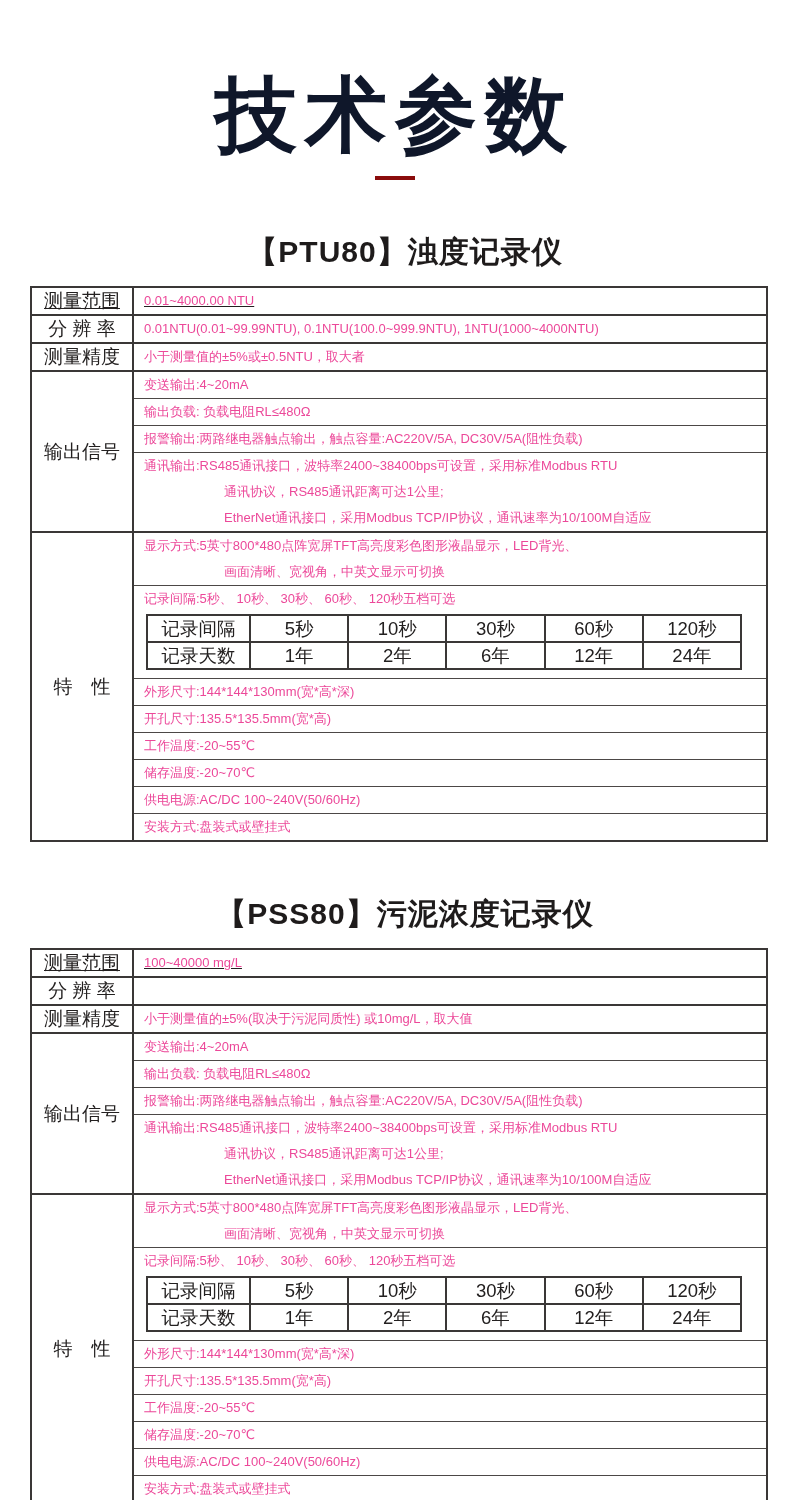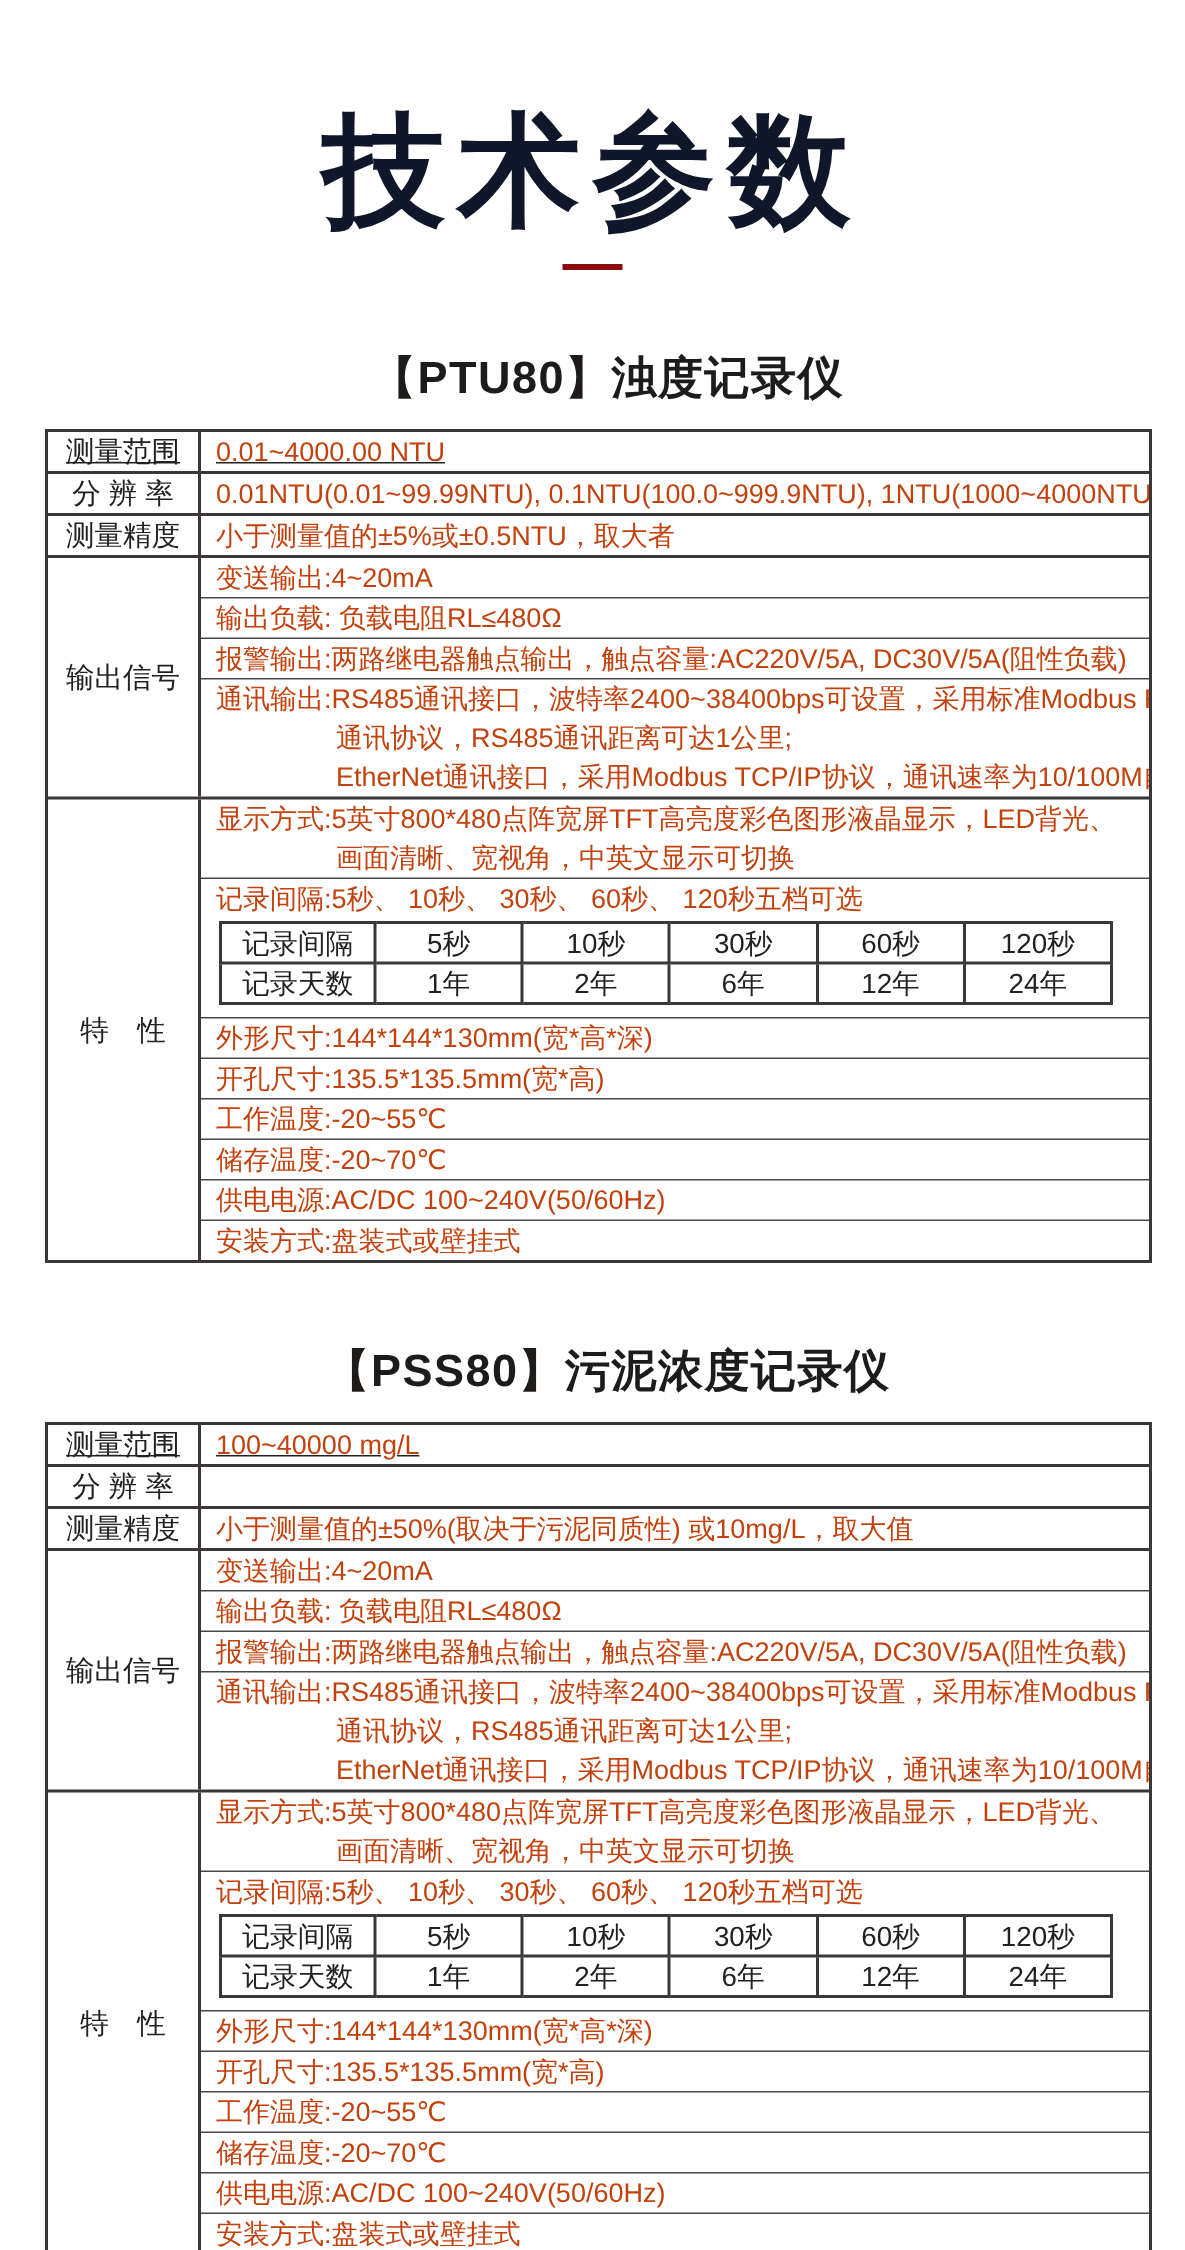--- a/index.html
+++ b/index.html
@@ -20,7 +20,7 @@
   .content{flex:1;min-width:0;overflow:hidden;}
   .sub{border-top:1px solid #4c4846;padding-left:10px;}
   .sub:first-child{border-top:none;}
-  .line{font-size:18px;line-height:26px;white-space:nowrap;color:#c2410c;}
+  .line{font-size:13px;line-height:26px;white-space:nowrap;color:#ec4899;}
   .line.cont{padding-left:80px;}
   .rec-sub{padding-bottom:8px;}
   table.inner{border-collapse:collapse;table-layout:fixed;width:calc(100% - 26px);

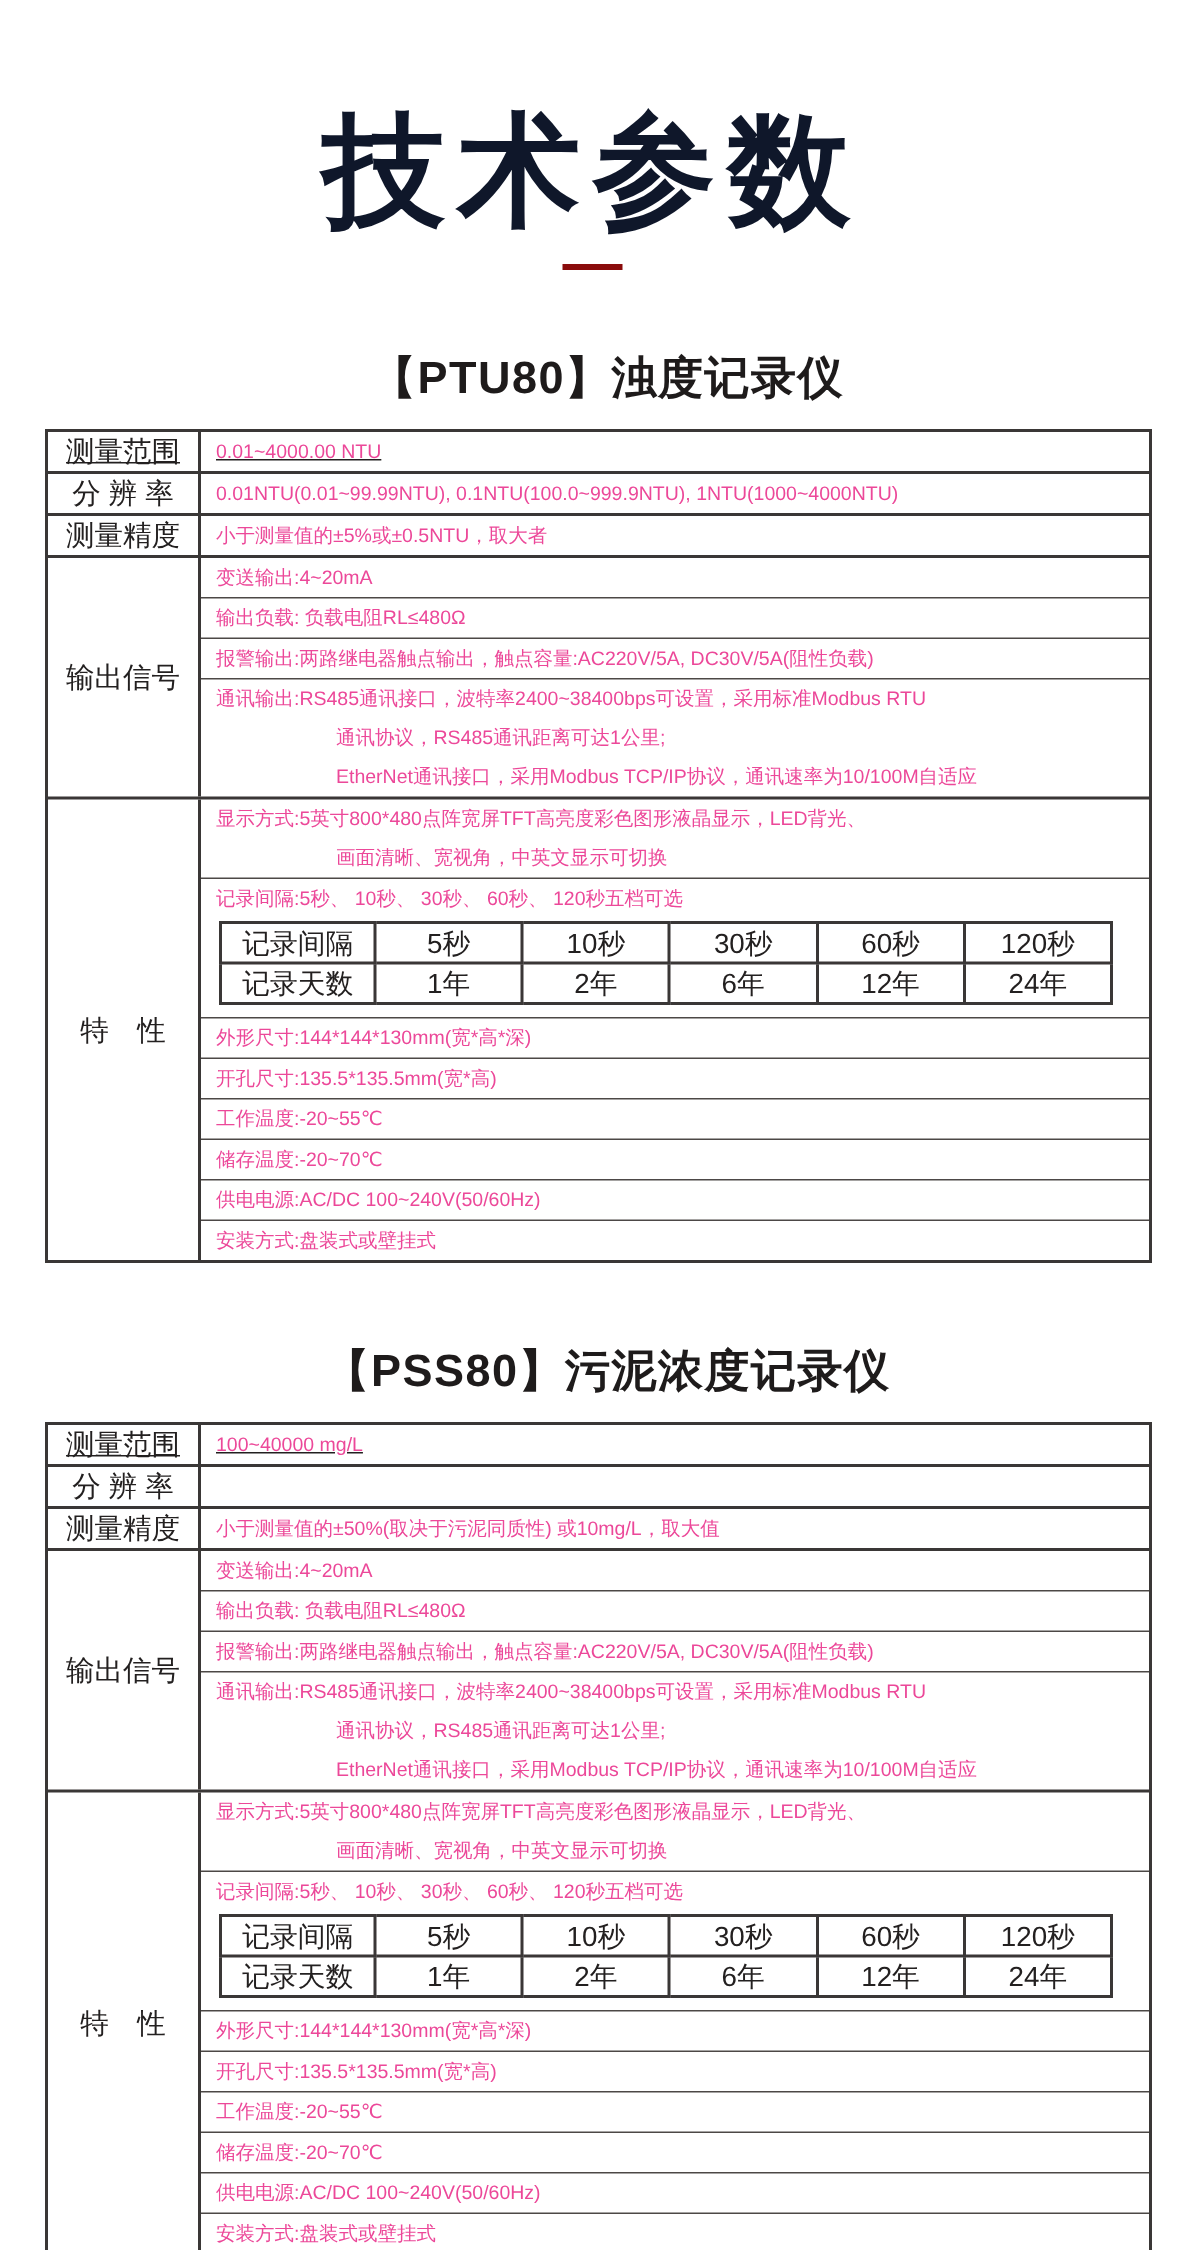--- a/index.html
+++ b/index.html
@@ -163,7 +163,7 @@
         <div class="lbl">测量精度</div>
         <div class="content">
           <div class="sub">
-            <div class="line">小于测量值的±50%(取决于污泥同质性) 或10mg/L，取大值</div>
+            <div class="line">小于测量值的±5%(取决于污泥同质性) 或10mg/L，取大值</div>
           </div>
         </div>
       </div>

